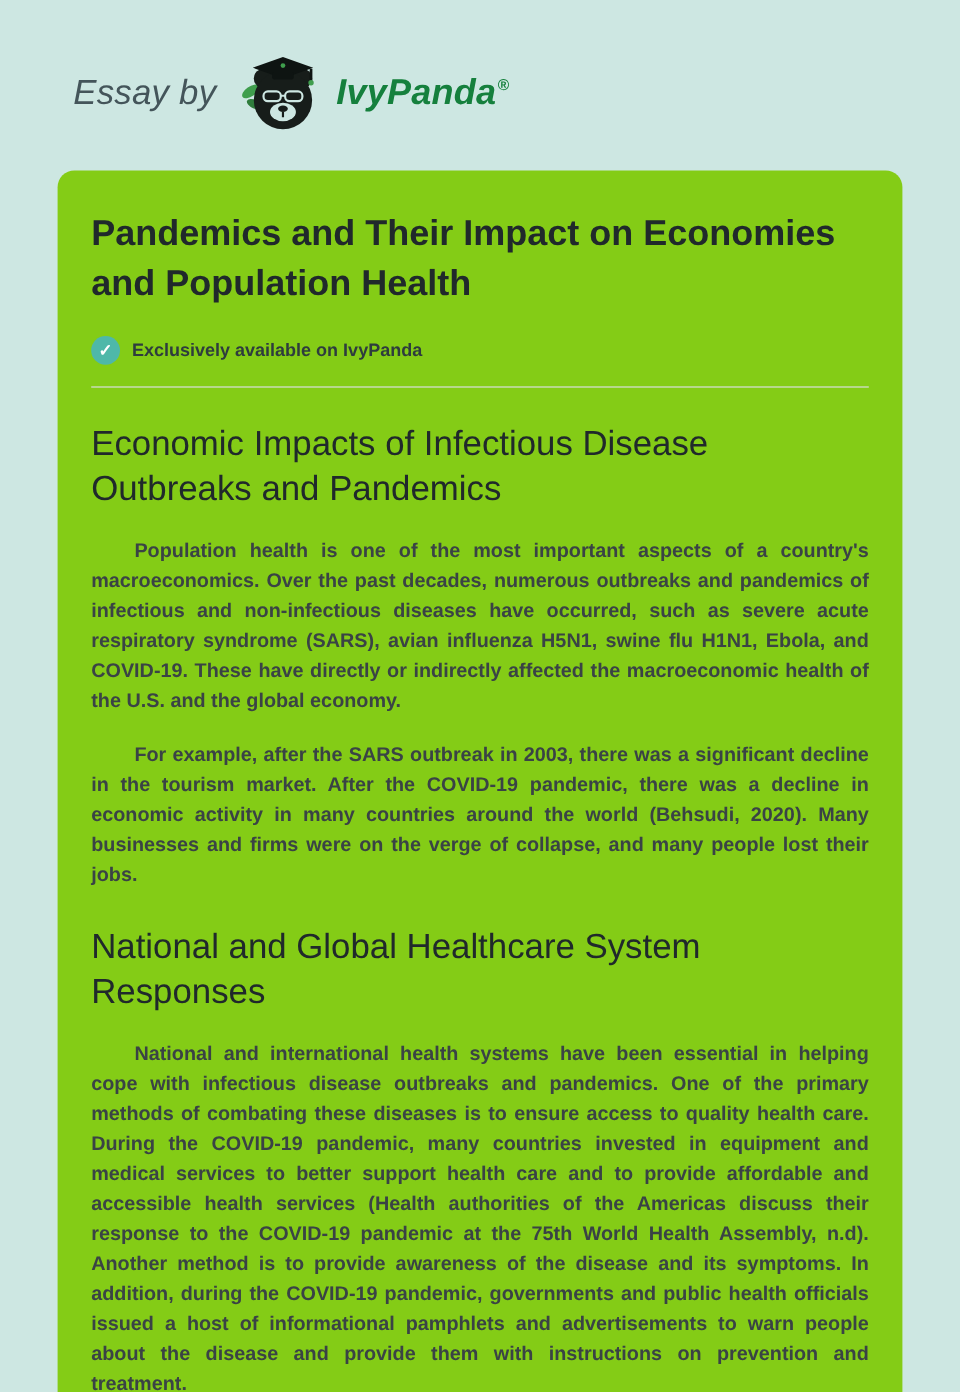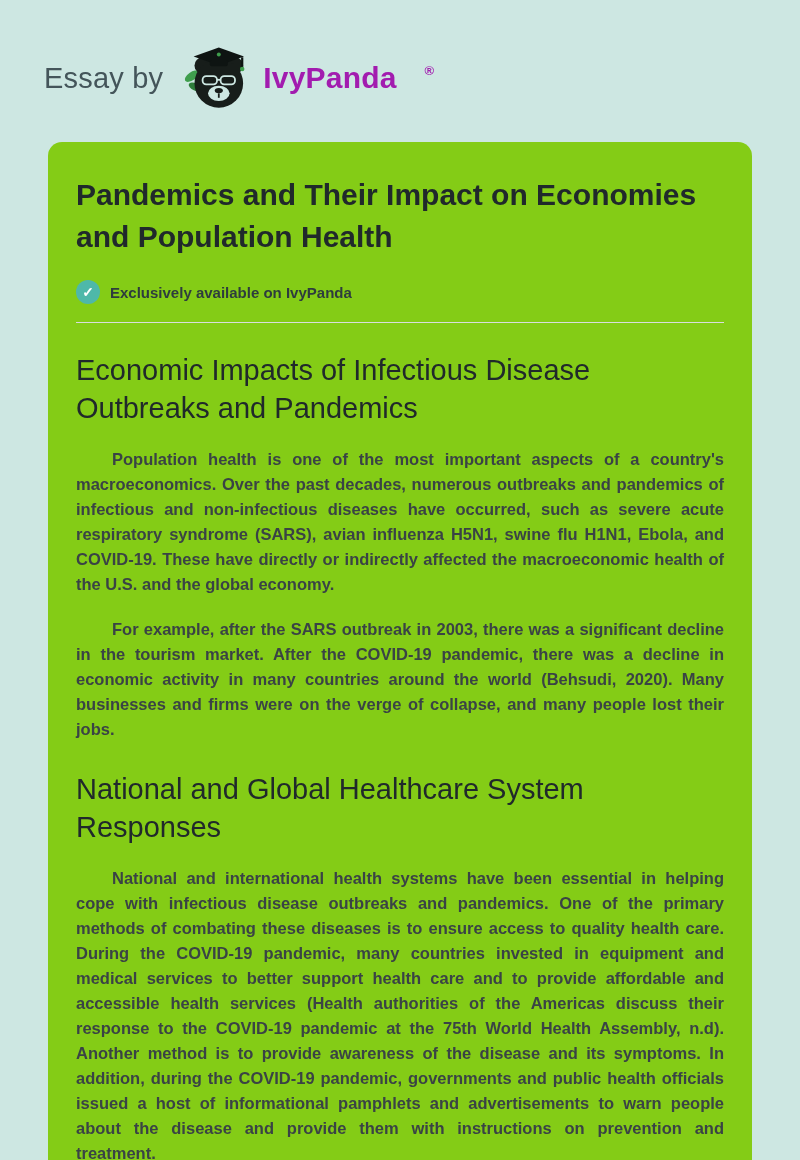--- a/index.html
+++ b/index.html
@@ -13,8 +13,9 @@
   .header {
     display: flex;
     align-items: center;
-    padding: 38px 48px 0 44px;
+    padding: 38px 48px 0 61px;
     height: 80px;
+    font-style: italic;
   }
   .essay-by {
     font-size: 29px;

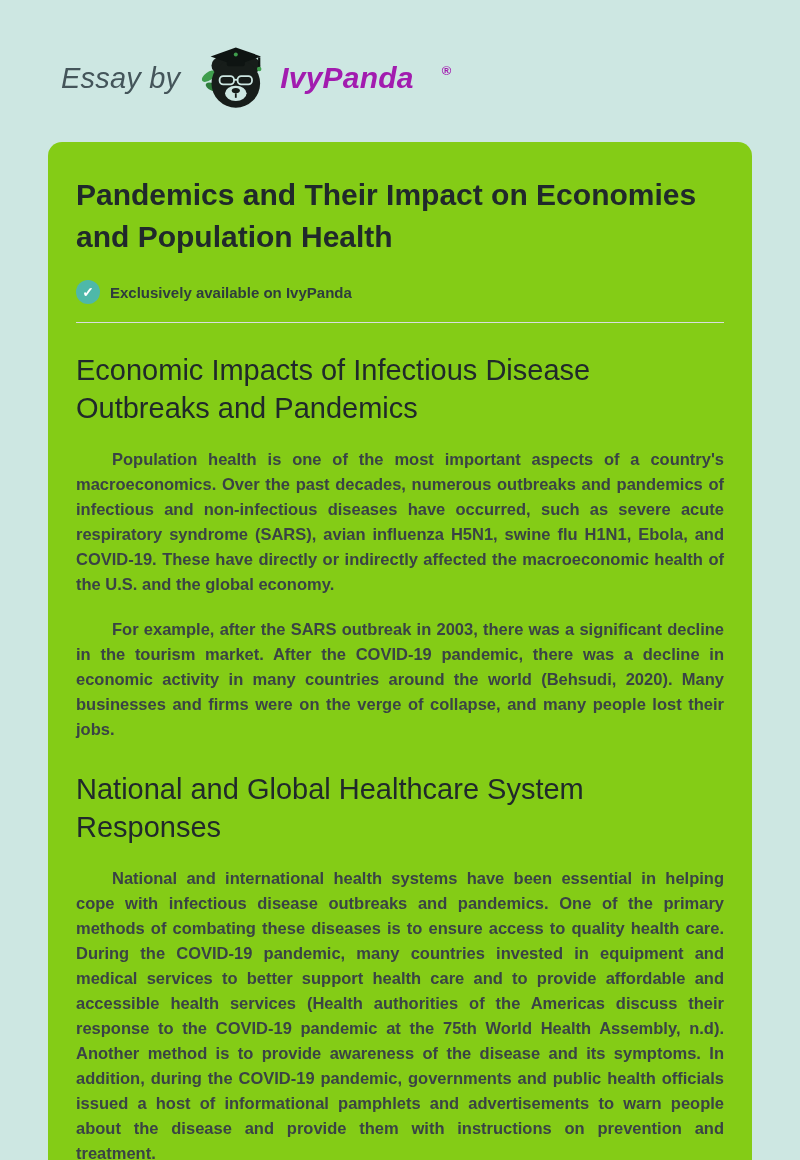--- a/index.html
+++ b/index.html
@@ -32,11 +32,10 @@
     margin-left: 10px;
     font-size: 30px;
     font-weight: 700;
-    color: #a21caf;
+    color: #15803d;
     letter-spacing: 0.2px;
     display: flex;
     align-items: flex-start;
-    gap: 27px;
   }
   .brand sup {
     font-size: 13px;

